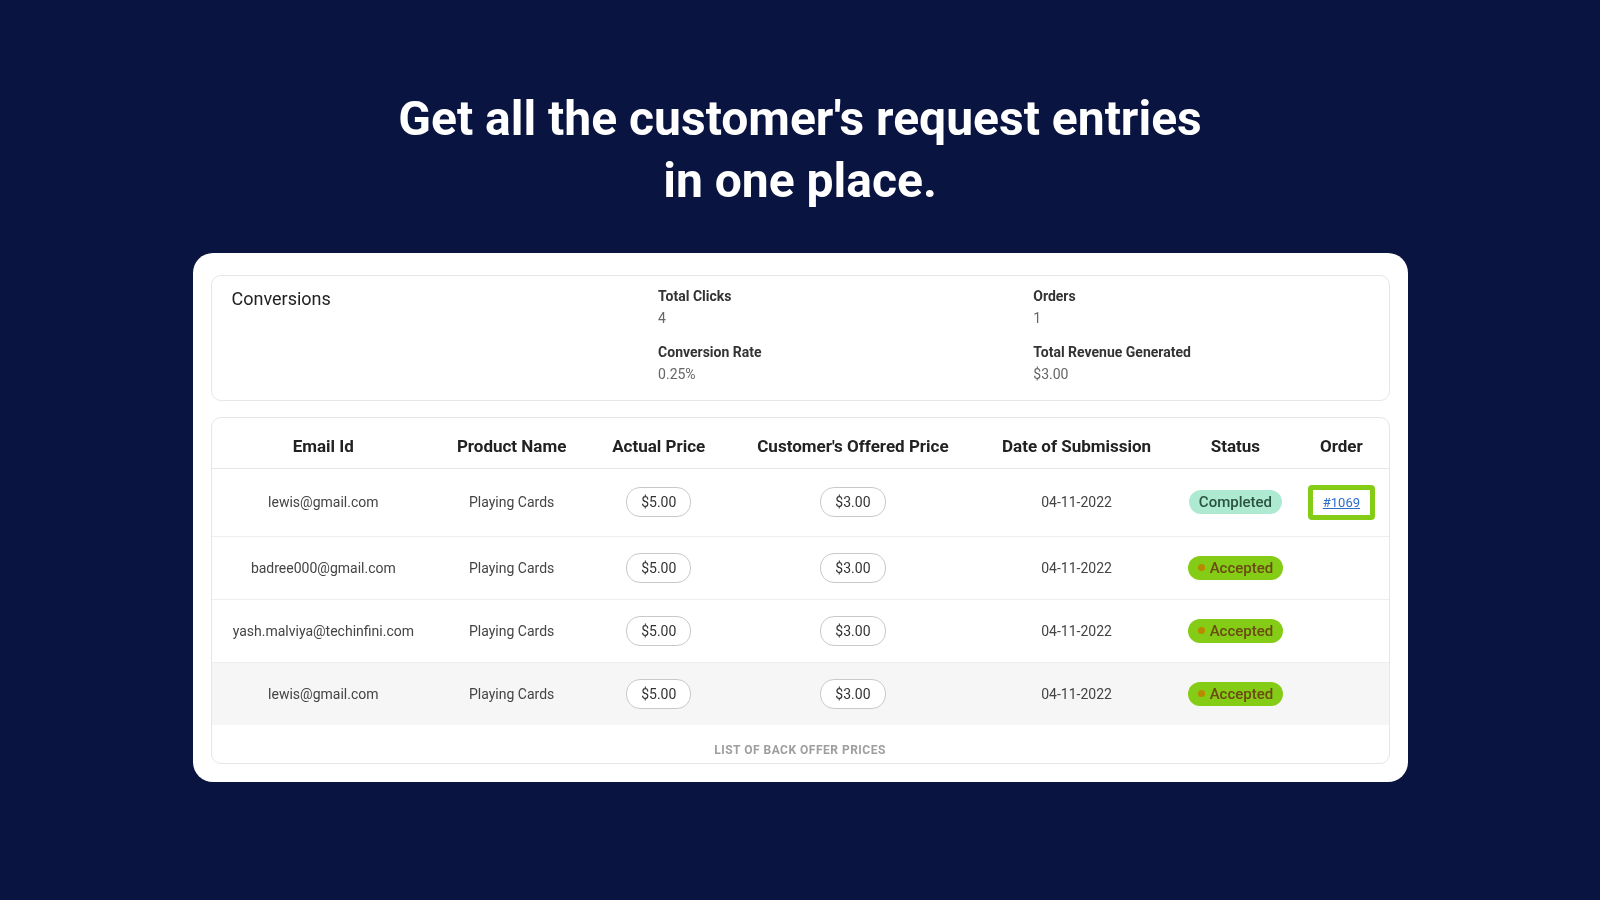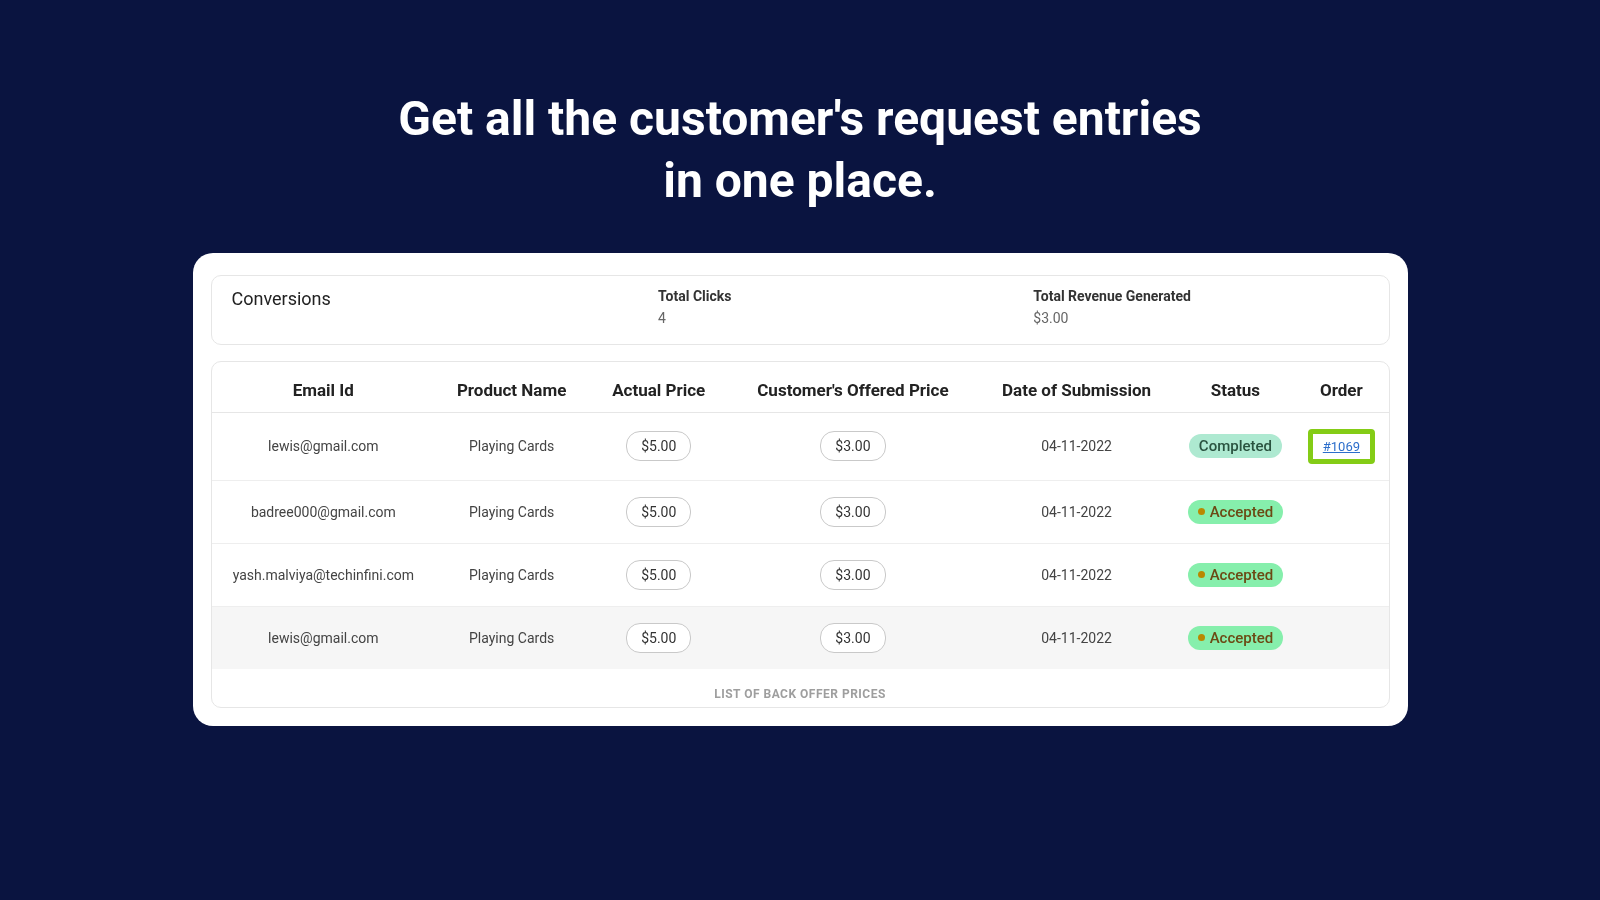--- a/index.html
+++ b/index.html
@@ -169,6 +169,10 @@
       <div>
         <div class="stat-label">Total Clicks</div>
         <div class="stat-value">4</div>
+      </div>
+      <div>
+        <div class="stat-label">Orders</div>
+        <div class="stat-value">1</div>
       </div>
       <div>
         <div class="stat-label">Total Revenue Generated</div>

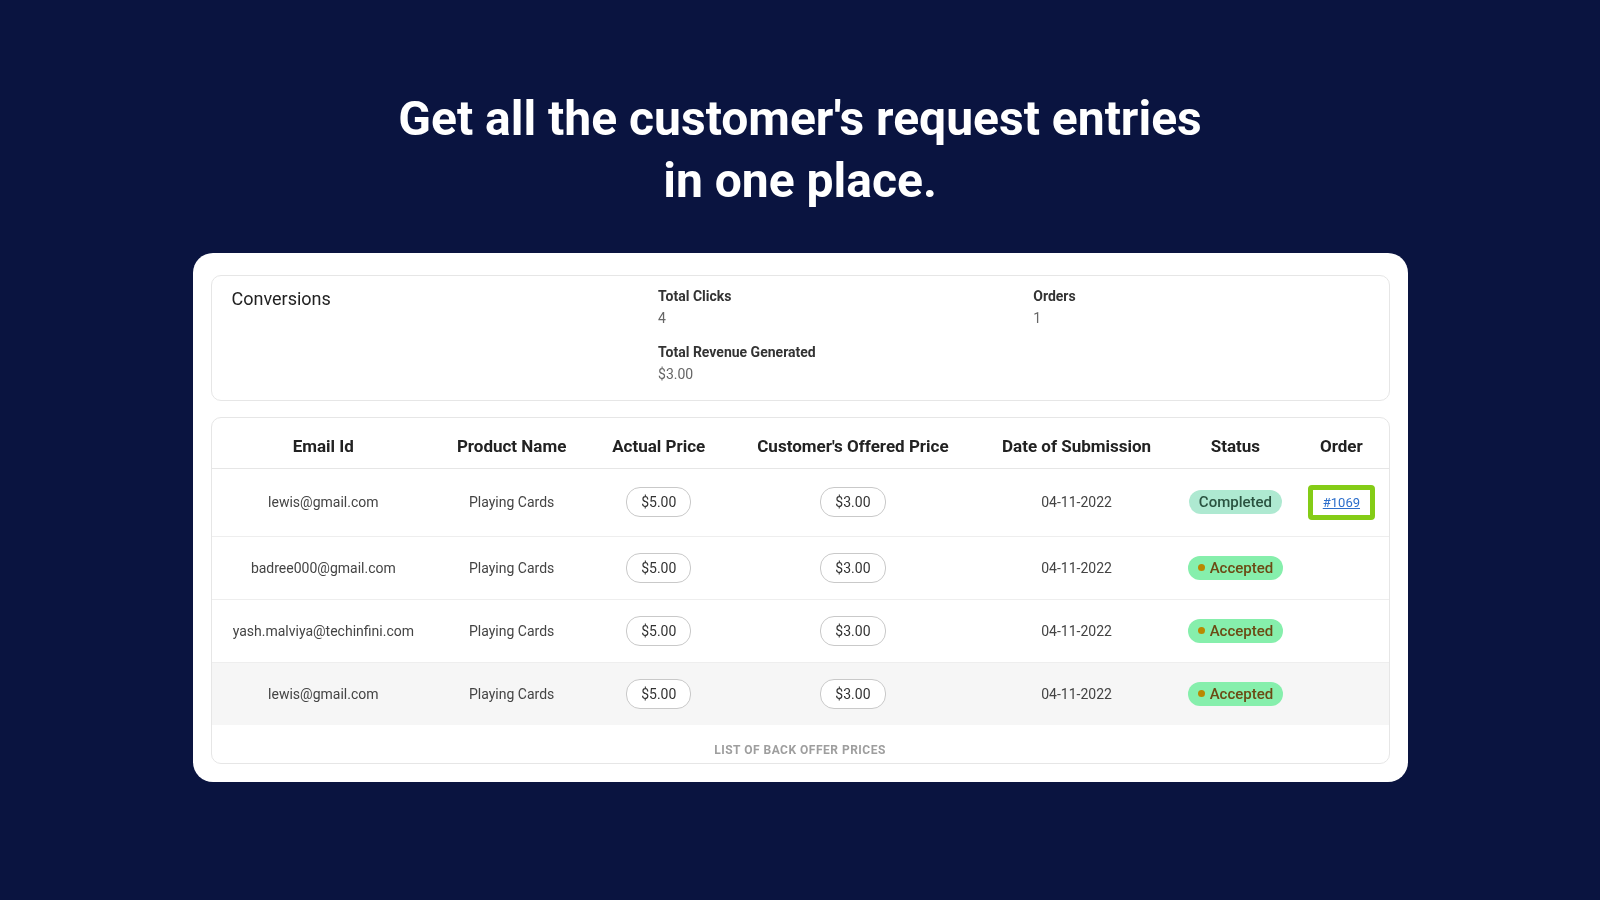--- a/index.html
+++ b/index.html
@@ -173,6 +173,10 @@
       <div>
         <div class="stat-label">Orders</div>
         <div class="stat-value">1</div>
+      </div>
+      <div>
+        <div class="stat-label">Conversion Rate</div>
+        <div class="stat-value">0.25%</div>
       </div>
       <div>
         <div class="stat-label">Total Revenue Generated</div>

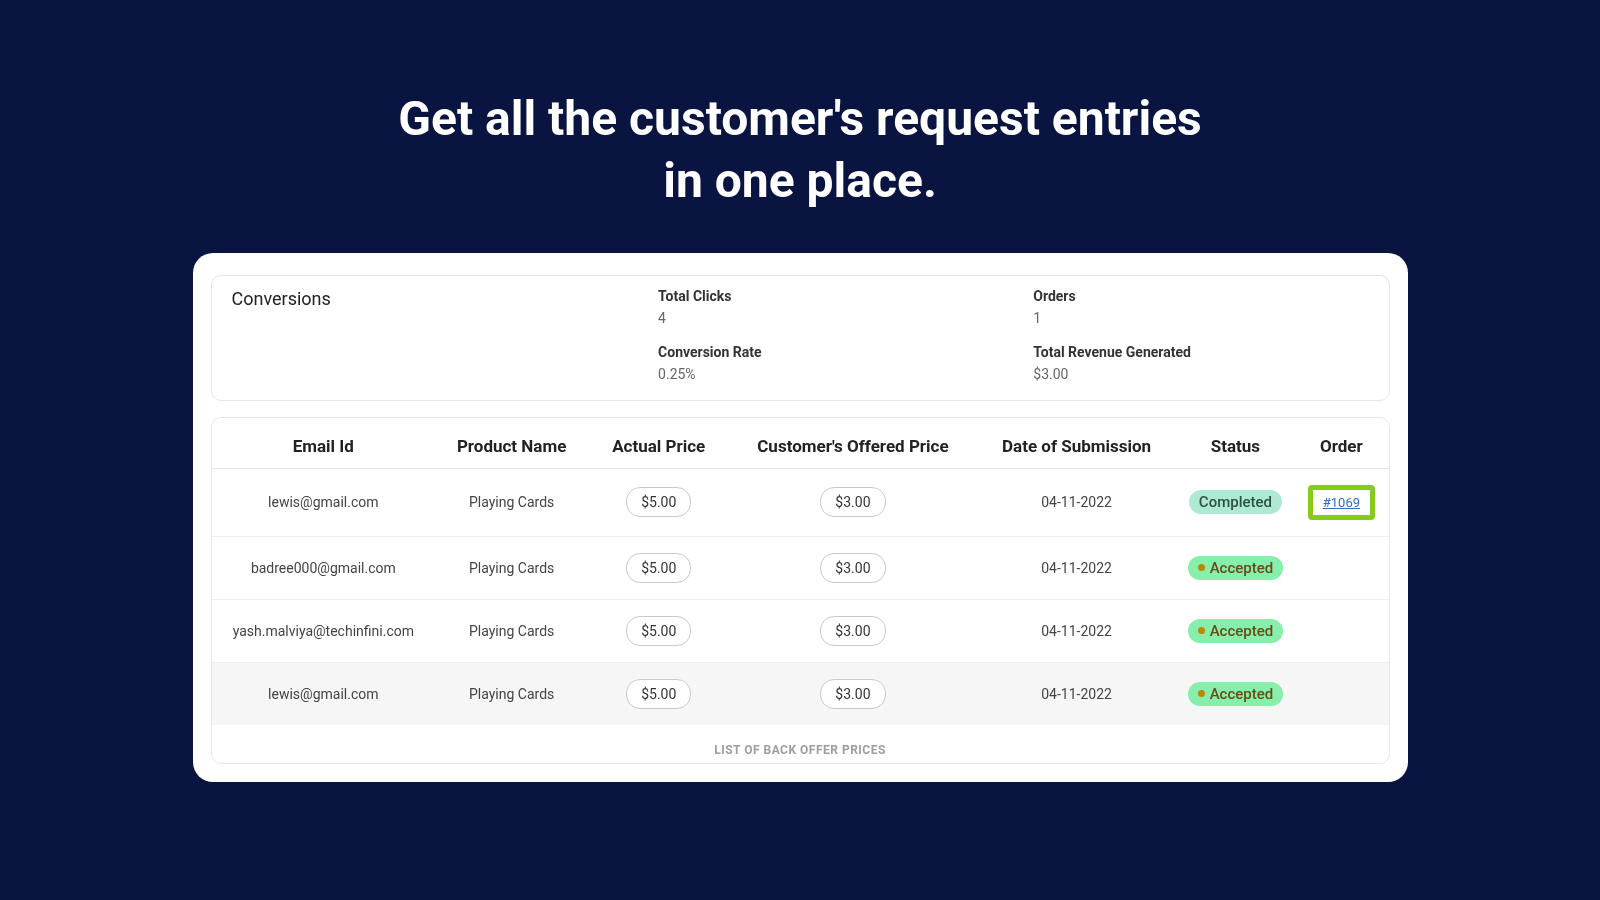--- a/index.html
+++ b/index.html
@@ -114,7 +114,7 @@
     color: #2a5340;
   }
   .badge-accepted {
-    background: #86efac;
+    background: #84cc16;
     color: #6b4a14;
   }
   .badge-dot {

